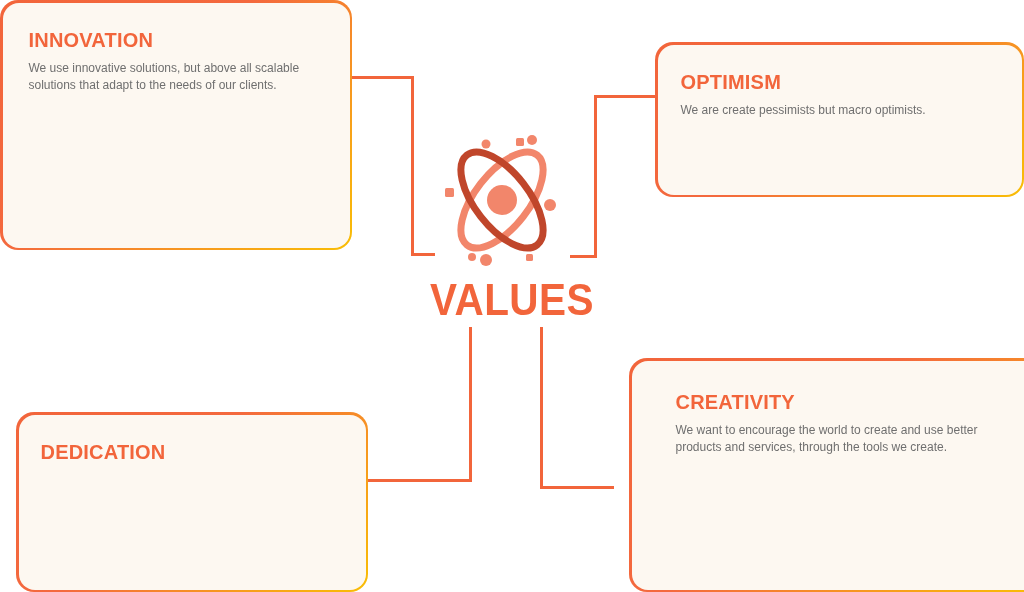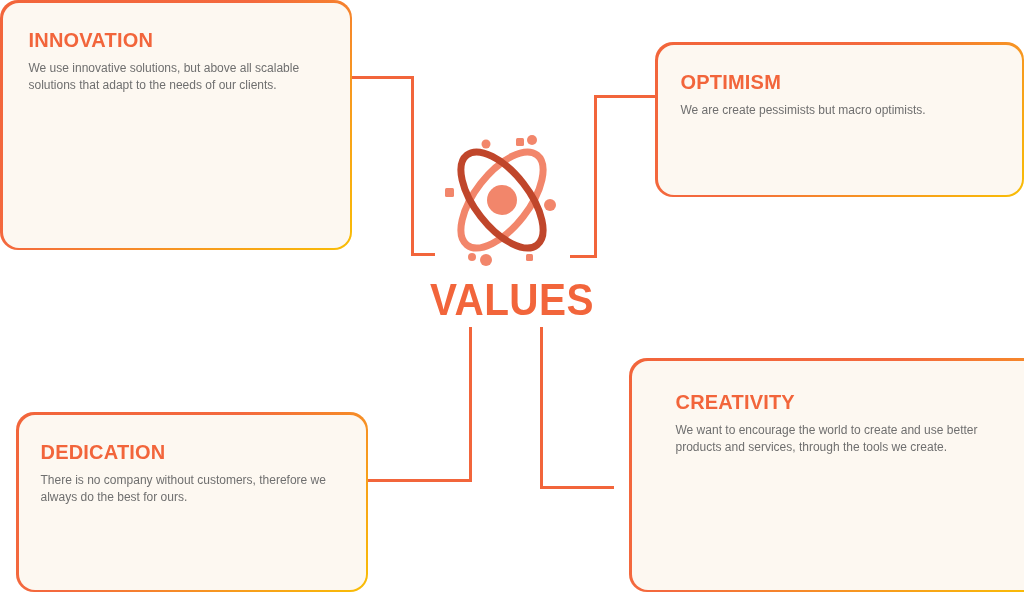--- a/index.html
+++ b/index.html
@@ -166,7 +166,6 @@
     <div class="card-grad"></div>
     <div class="card-inner">
       <p class="card-title">DEDICATION</p>
-      <p class="card-body">There is no company without customers, therefore we always do the best for ours.</p>
     </div>
   </div>
 

